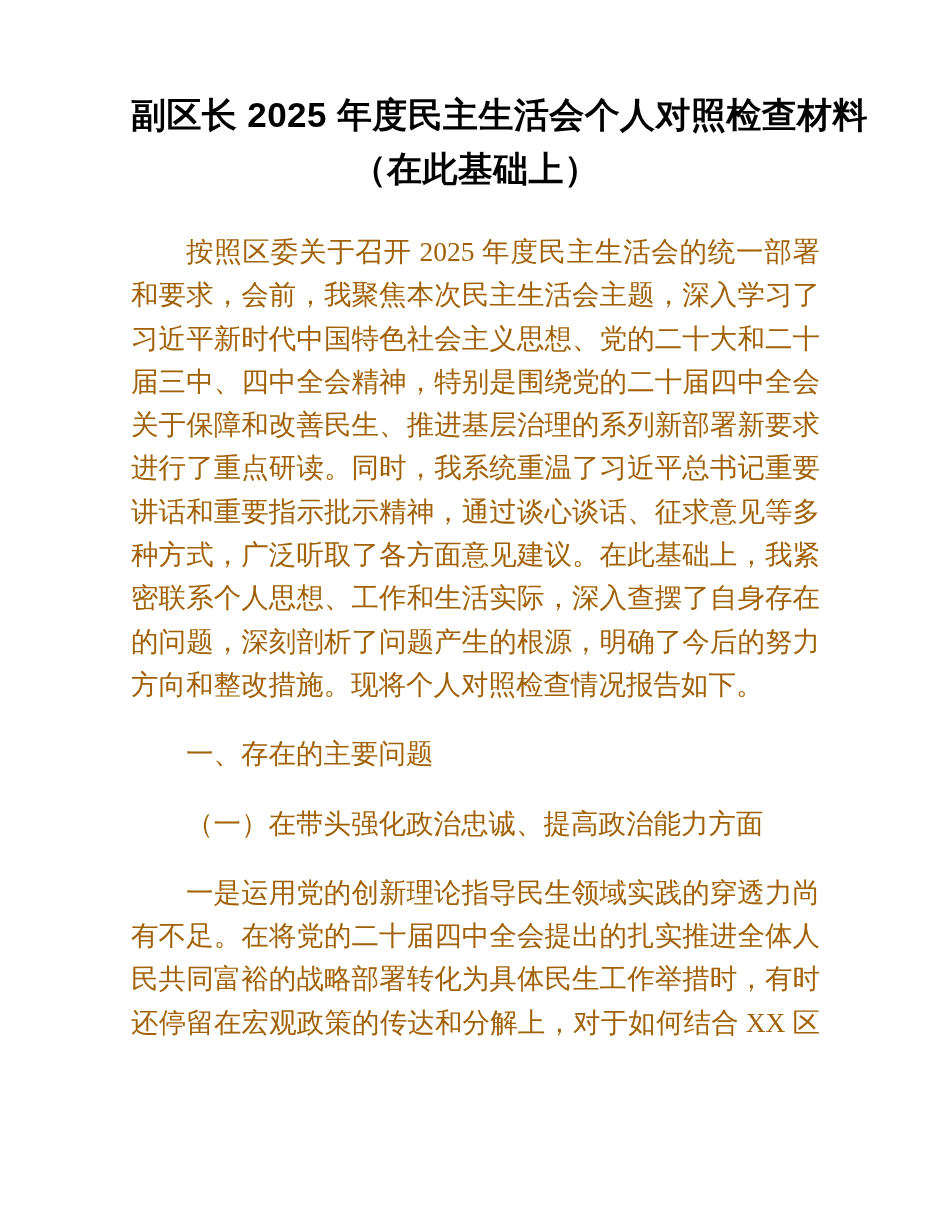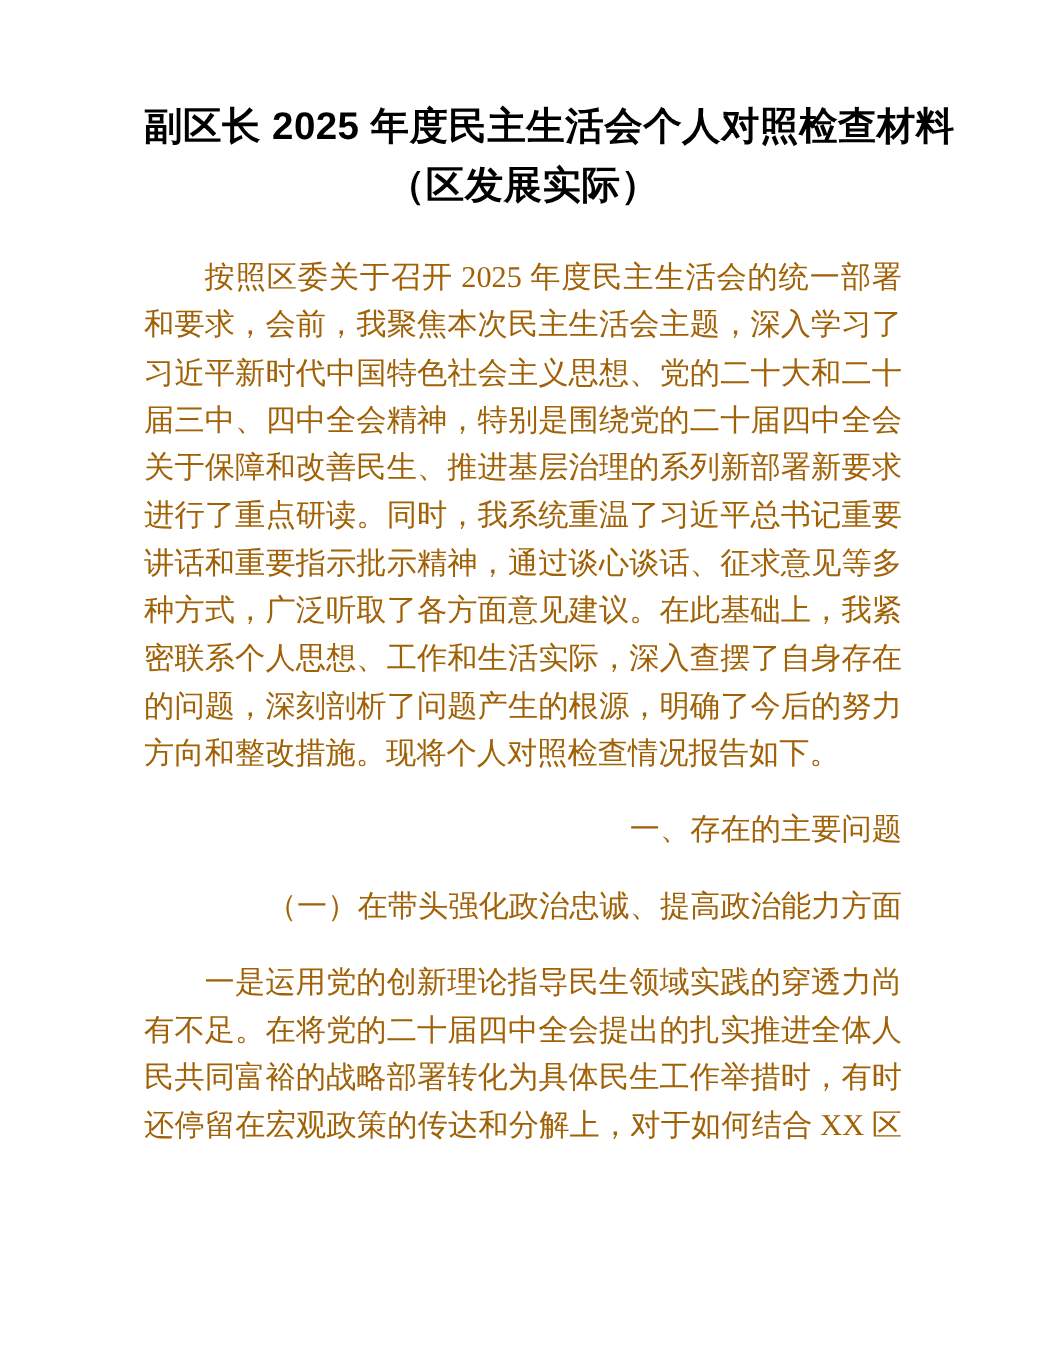--- a/index.html
+++ b/index.html
@@ -86,7 +86,7 @@
 
     <h1 class="doc-title">
       <span class="tline">副区长 2025 年度民主生活会个人对照检查材料</span>
-      <span class="tline">（区发展实际）</span>
+      <span class="tline">（在此基础上）</span>
     </h1>
 
     <p class="para lead">按照区委关于召开 2025 年度民主生活会的统一部署和要求，会前，我聚焦本次民主生活会主题，深入学习了习近平新时代中国特色社会主义思想、党的二十大和二十届三中、四中全会精神，特别是围绕党的二十届四中全会关于保障和改善民生、推进基层治理的系列新部署新要求进行了重点研读。同时，我系统重温了习近平总书记重要讲话和重要指示批示精神，通过谈心谈话、征求意见等多种方式，广泛听取了各方面意见建议。在此基础上，我紧密联系个人思想、工作和生活实际，深入查摆了自身存在的问题，深刻剖析了问题产生的根源，明确了今后的努力方向和整改措施。现将个人对照检查情况报告如下。</p>

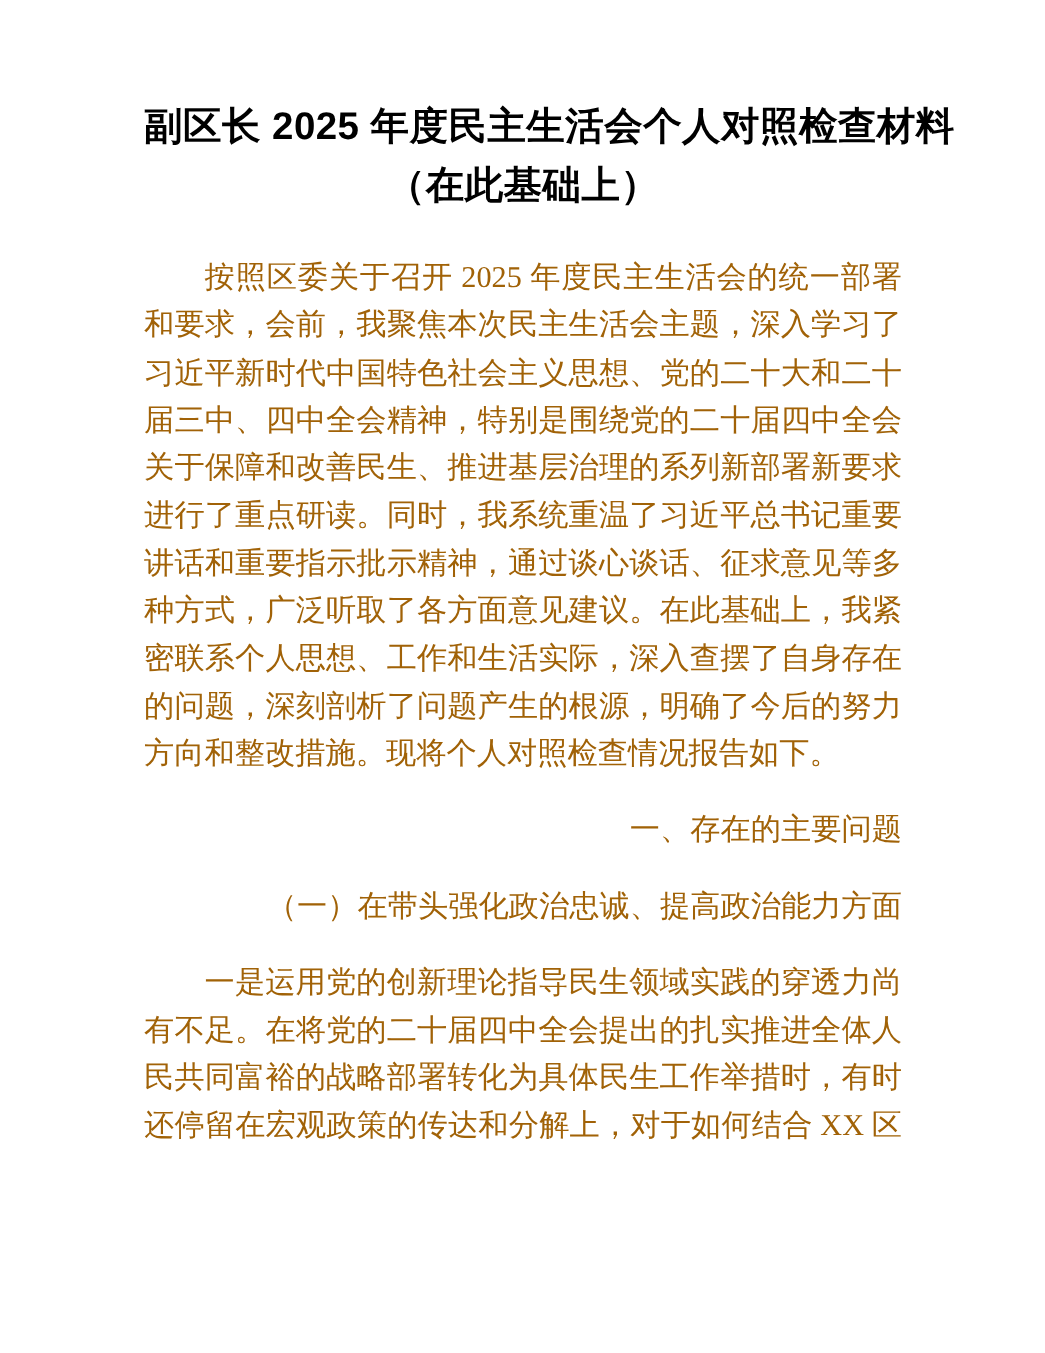--- a/index.html
+++ b/index.html
@@ -68,7 +68,7 @@
 
   .para.heading-num,
   .para.heading-sub {
-    text-align: right;
+    text-align: left;
   }
 
   

